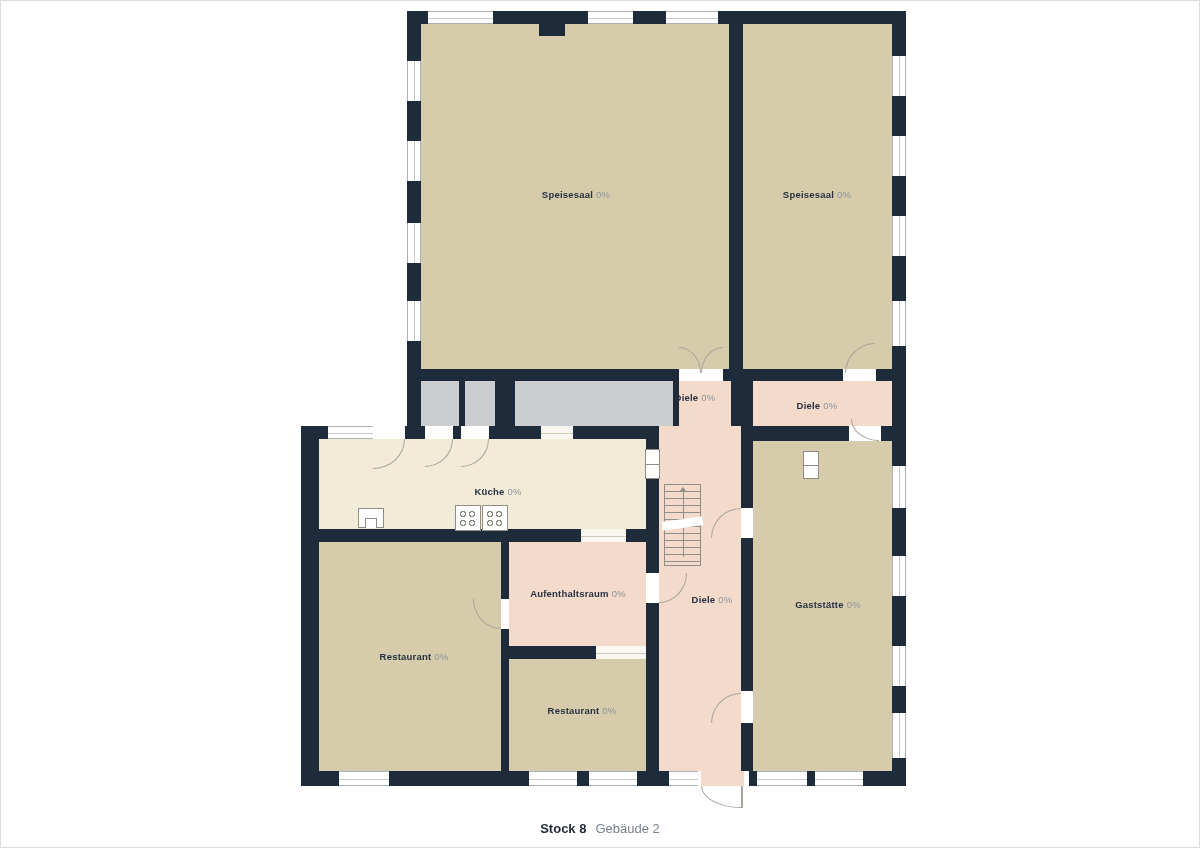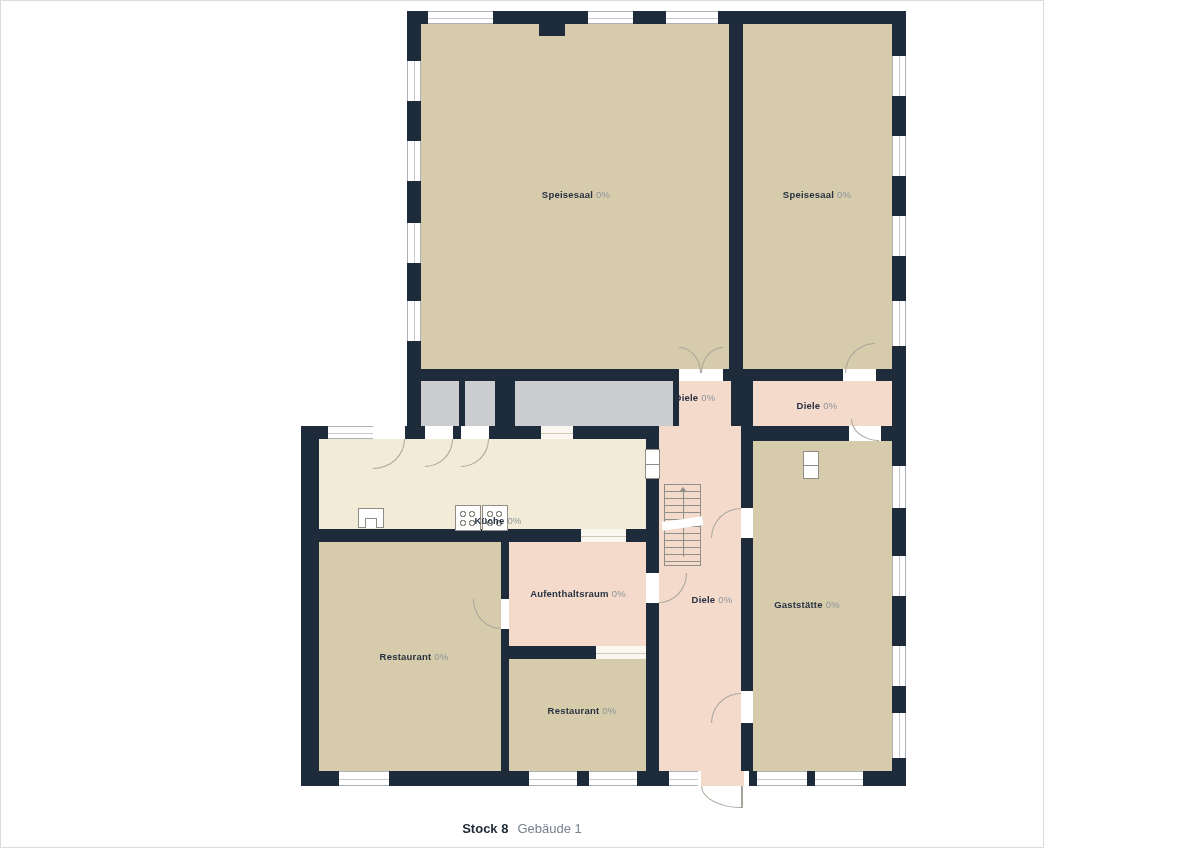--- a/index.html
+++ b/index.html
@@ -3,7 +3,7 @@
 <meta charset="utf-8">
 <style>
   html,body{margin:0;padding:0;background:#fff;}
-  .page{position:relative;width:1044px;height:848px;background:#ffffff;
+  .page{position:relative;width:1200px;height:848px;background:#ffffff;
         border:1px solid #d9dde1;box-sizing:border-box;overflow:hidden;
         font-family:"Liberation Sans",sans-serif;}
   .room,.w,.win-v,.win-h,.open-h,.arc,.fix,.leaf{position:absolute;box-sizing:border-box;}

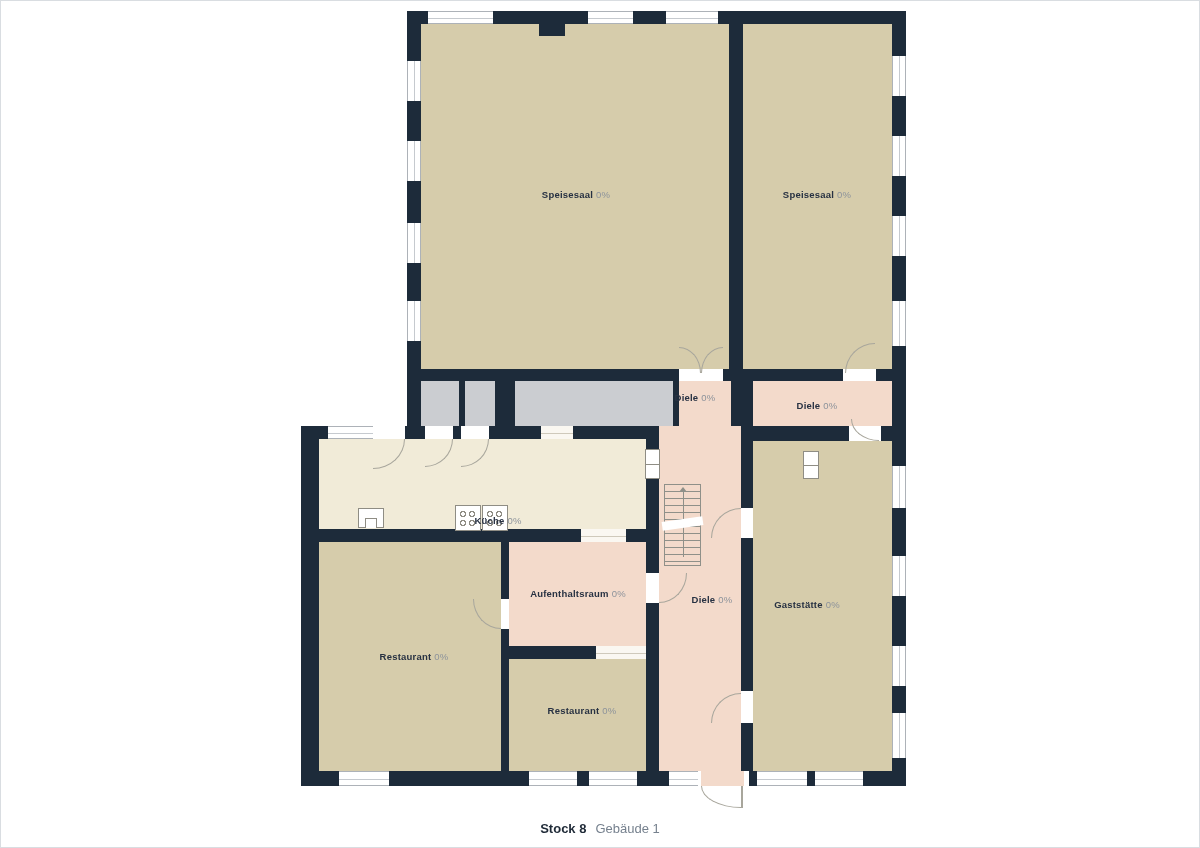--- a/index.html
+++ b/index.html
@@ -195,7 +195,7 @@
   <div class="room-label" style="left:816px;top:405px">
     <span>Diele</span><span class="pct">0%</span>
   </div>
-  <div class="room-label" style="left:497px;top:520px">
+  <div class="room-label" style="left:497px;top:491px">
     <span>Küche</span><span class="pct">0%</span>
   </div>
   <div class="room-label" style="left:577px;top:593px">

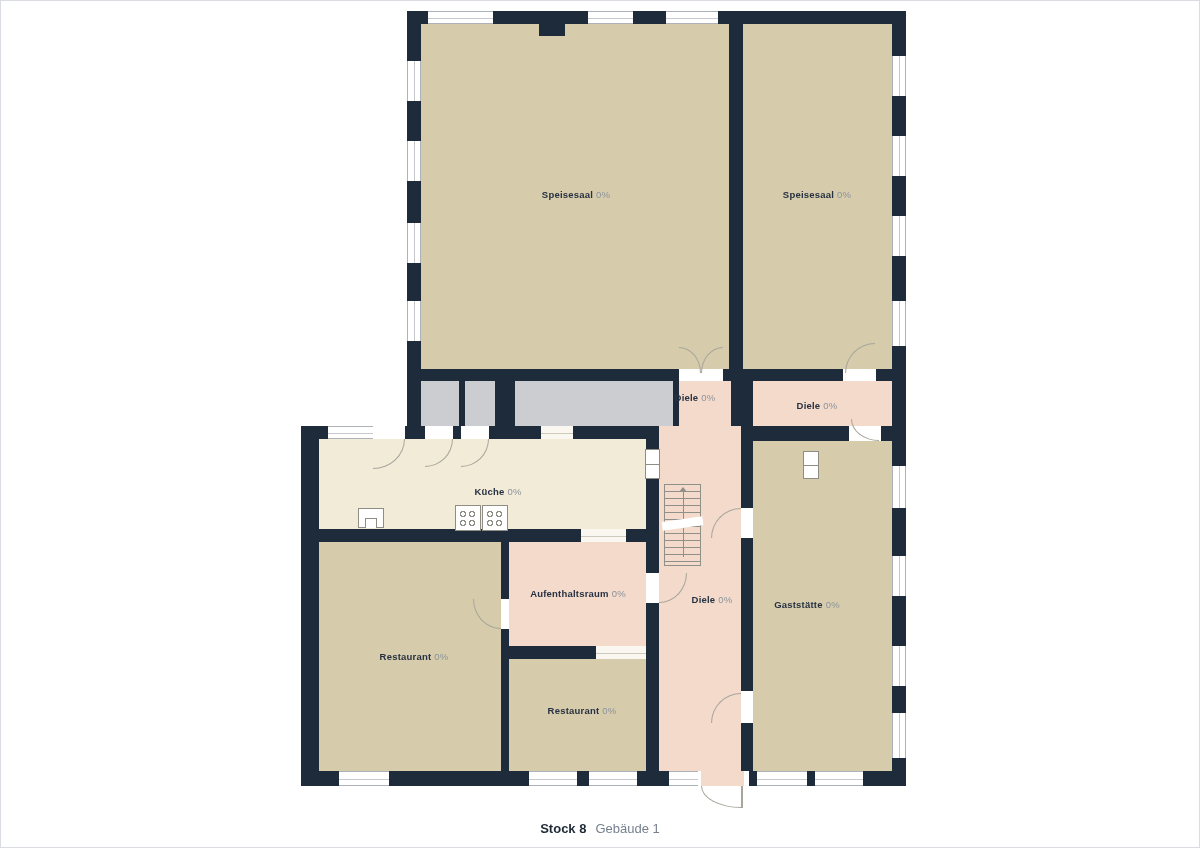--- a/index.html
+++ b/index.html
@@ -204,7 +204,7 @@
   <div class="room-label" style="left:711px;top:599px">
     <span>Diele</span><span class="pct">0%</span>
   </div>
-  <div class="room-label" style="left:806px;top:604px">
+  <div class="room-label" style="left:827px;top:604px">
     <span>Gaststätte</span><span class="pct">0%</span>
   </div>
   <div class="room-label" style="left:413px;top:656px">

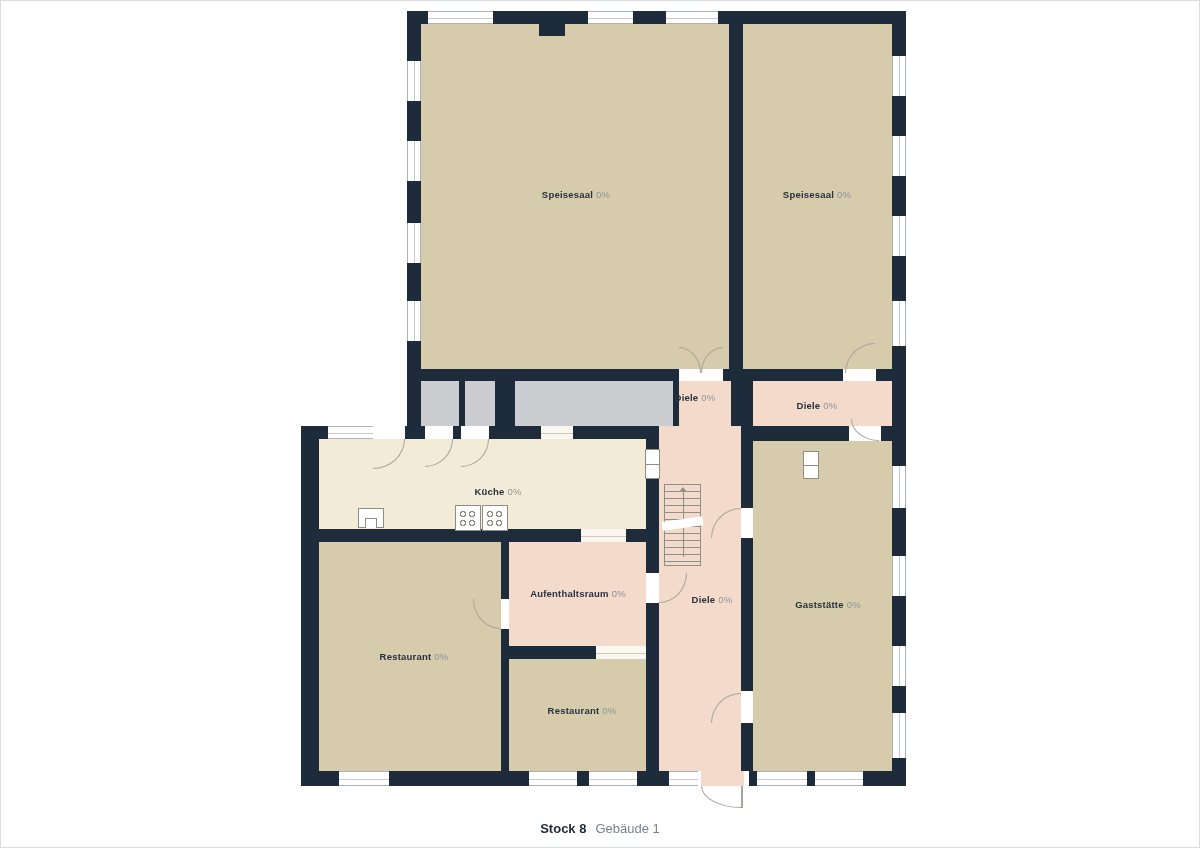--- a/index.html
+++ b/index.html
@@ -215,7 +215,7 @@
   </div>
 
   <div class="caption">
-    <span class="floor">Stock 8</span><span class="bld">Gebäude 1</span>
+    <span class="floor">Stock 8</span><span class="bld">Gebäude 2</span>
   </div>
 
 </div>

